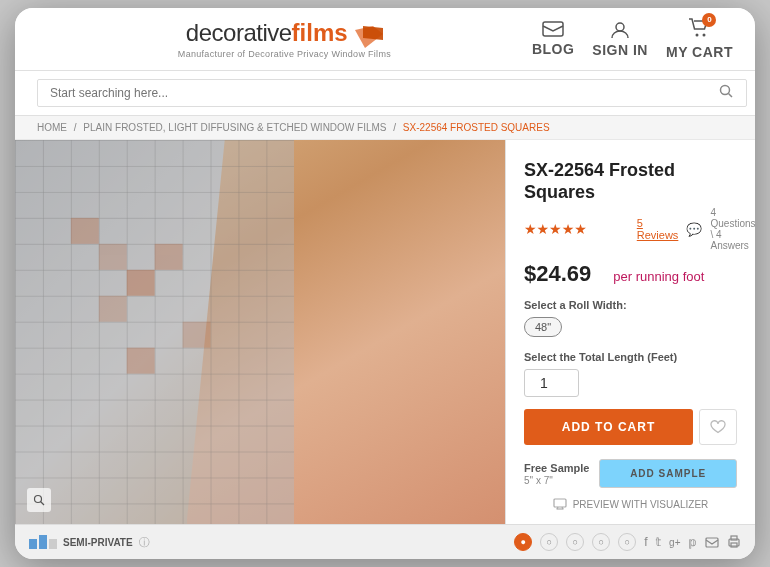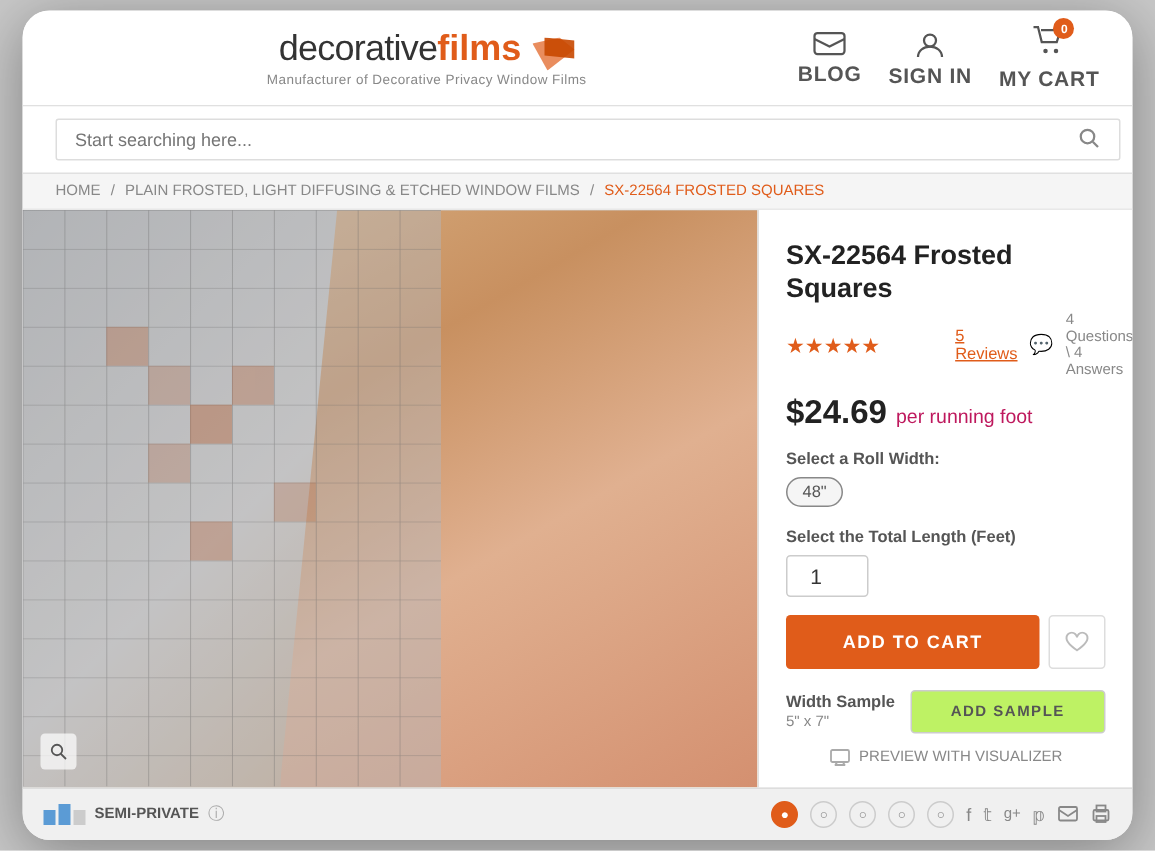--- a/index.html
+++ b/index.html
@@ -308,7 +308,7 @@
     .price-row {
       display: flex;
       align-items: baseline;
-      gap: 6px;
+      gap: 22px;
       margin-bottom: 12px;
     }
     .price {

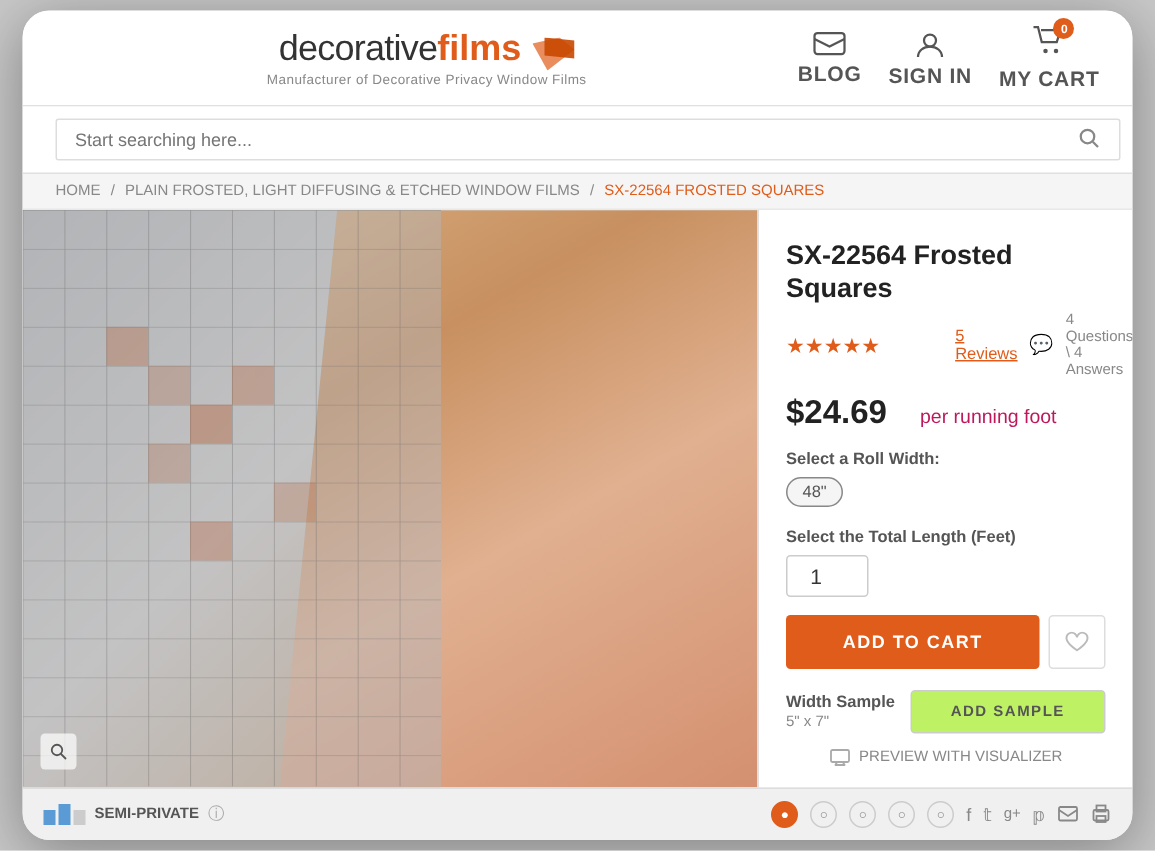--- a/index.html
+++ b/index.html
@@ -568,7 +568,7 @@
         </div>
         <div class="free-sample-row">
           <div>
-            <div class="free-sample-label">Width Sample</div>
+            <div class="free-sample-label">Free Sample</div>
             <div class="free-sample-size">5" x 7"</div>
           </div>
           <button class="add-sample-btn">ADD SAMPLE</button>

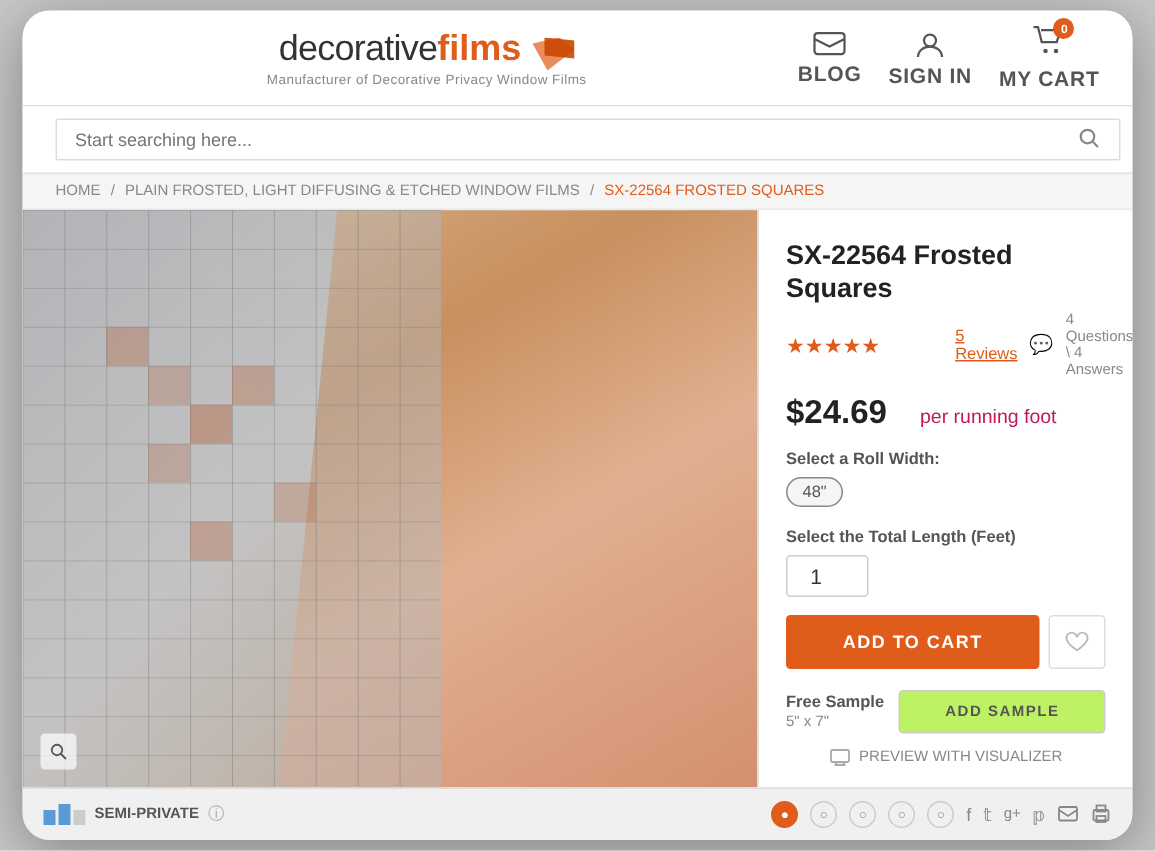--- a/index.html
+++ b/index.html
@@ -409,7 +409,7 @@
     .add-sample-btn {
       flex: 1;
       border: 1px solid #ccc;
-      background: #bef264;
+      background: #7dd3fc;
       border-radius: 3px;
       padding: 8px 0;
       font-size: 10px;

